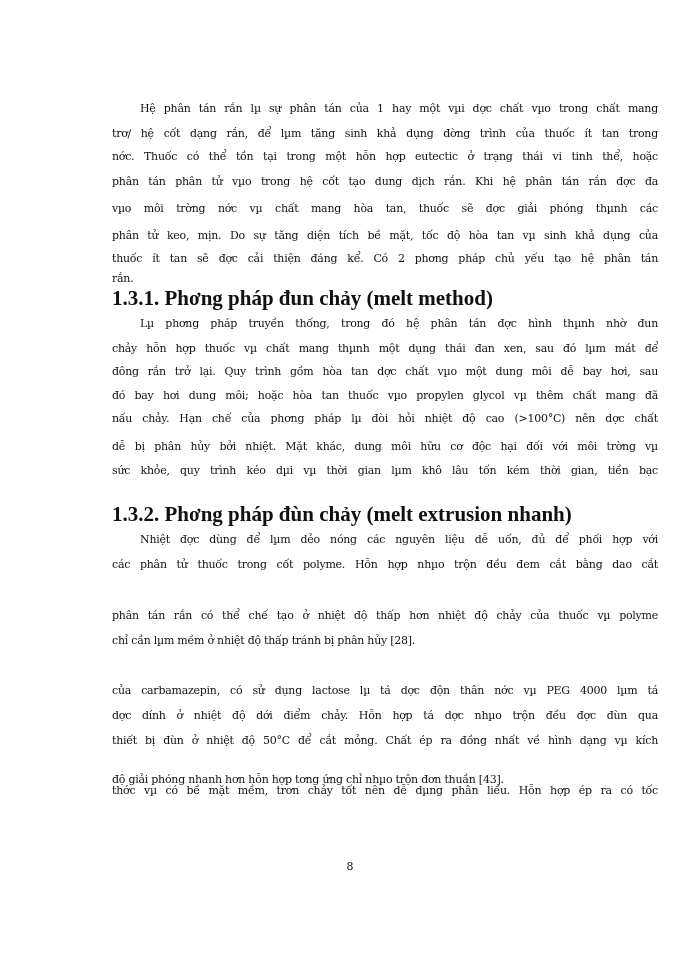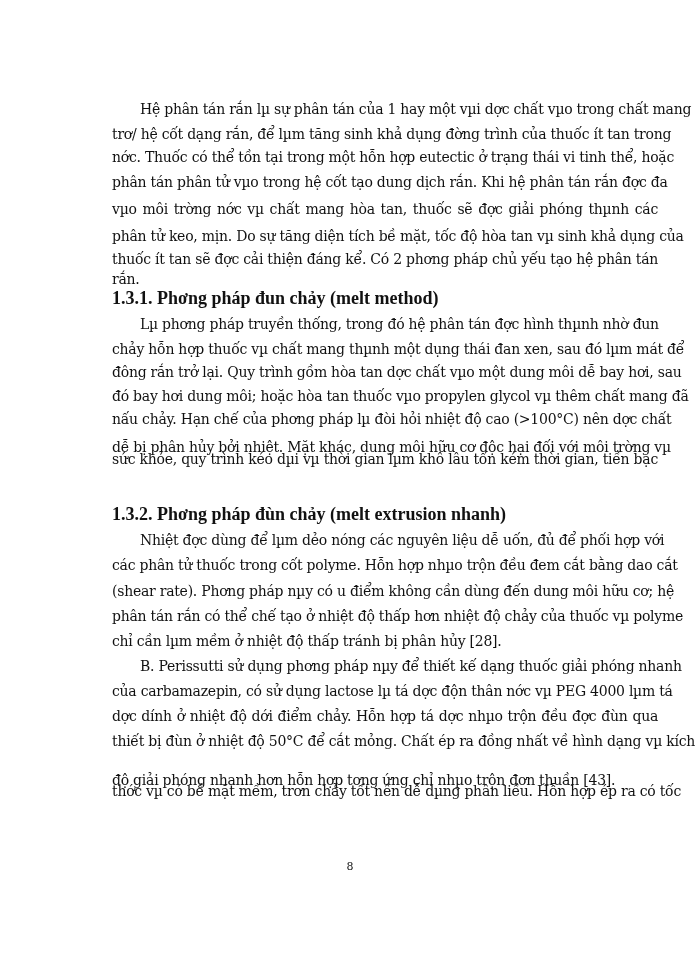--- a/index.html
+++ b/index.html
@@ -10,7 +10,7 @@
   }
   .line {
     position: absolute; left: 112px; width: 546px; white-space: nowrap;
-    font-size: 14px; letter-spacing: -0.25px; line-height: 16px;
+    font-size: 11px; letter-spacing: -0.25px; line-height: 16px;
     text-align: justify; text-align-last: justify;
   }
   .line.indent { left: 140px; width: 518px; }

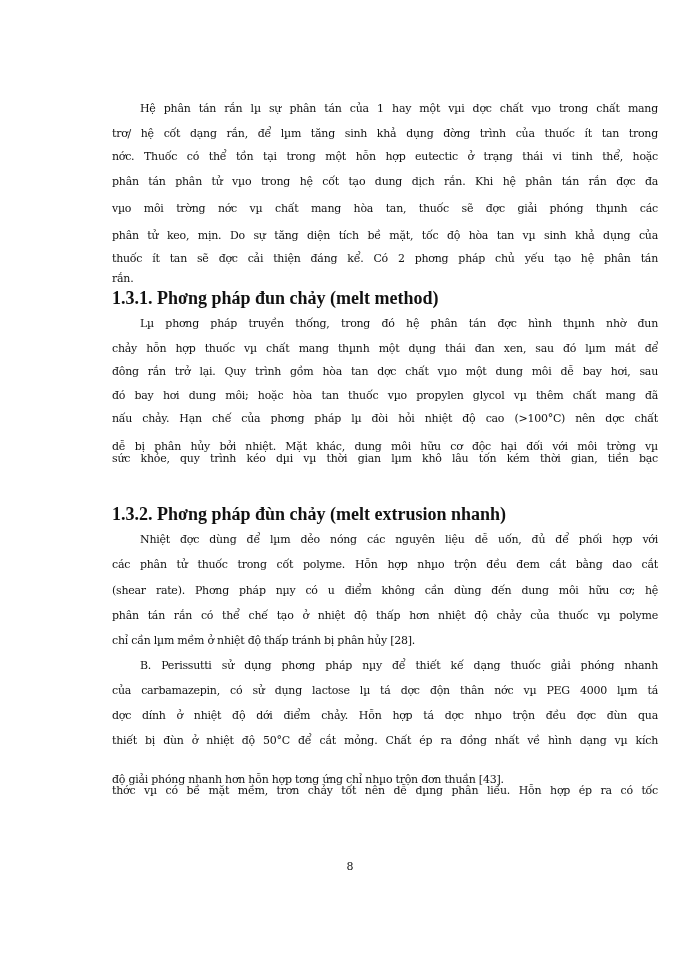--- a/index.html
+++ b/index.html
@@ -18,7 +18,7 @@
   .heading {
     position: absolute; left: 112px; white-space: nowrap;
     font-family: "Liberation Serif", "DejaVu Serif", serif;
-    font-weight: bold; font-size: 18px; line-height: 18px; letter-spacing: 0px;
+    font-weight: bold; font-size: 21px; line-height: 18px; letter-spacing: 0px;
   }
   .page-number {
     position: absolute; left: 340px; width: 20px; text-align: center; top: 860px;

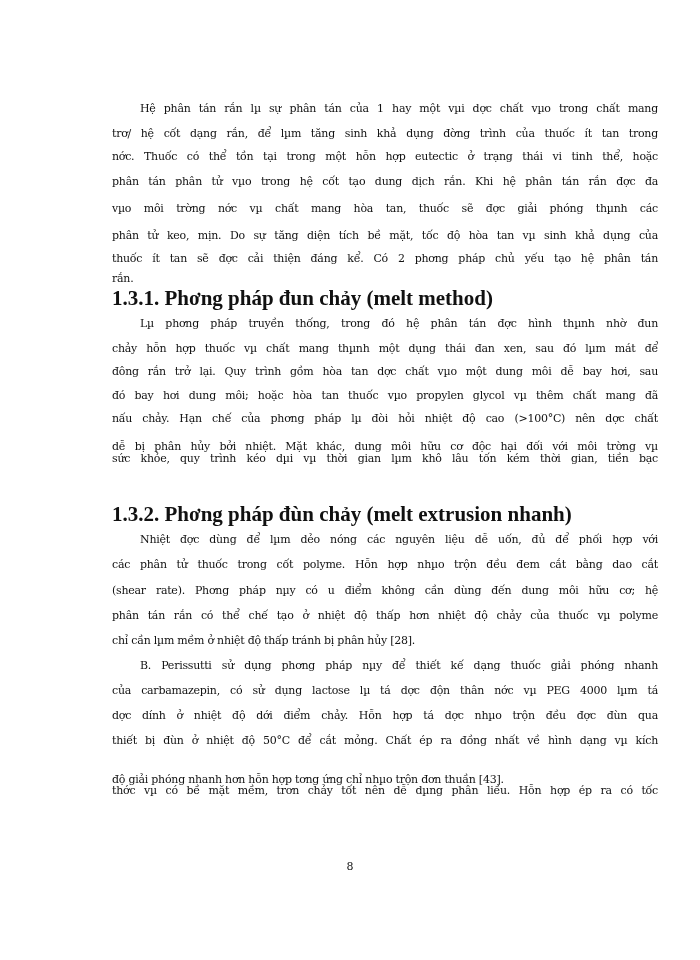--- a/index.html
+++ b/index.html
@@ -47,7 +47,7 @@
   <div class="line" style="top:388px">đó bay hơi dung môi; hoặc hòa tan thuốc vµo propylen glycol vµ thêm chất mang đã</div>
   <div class="line" style="top:411px">nấu chảy. Hạn chế của phơng   pháp lµ đòi hỏi nhiệt độ cao (&gt;100°C) nên dợc   chất</div>
   <div class="line" style="top:439px">dễ bị phân hủy bởi nhiệt. Mặt khác, dung môi hữu cơ độc hại đối với môi trờng   vµ</div>
-  <div class="line" style="top:451px">sức khỏe, quy trình kéo dµi vµ thời gian lµm khô lâu tốn kém thời gian, tiền bạc</div>
+  <div class="line" style="top:463px">sức khỏe, quy trình kéo dµi vµ thời gian lµm khô lâu tốn kém thời gian, tiền bạc</div>
 
   <div class="heading" style="top:505px">1.3.2.  Phơng   pháp đùn chảy (melt extrusion nhanh)</div>
 

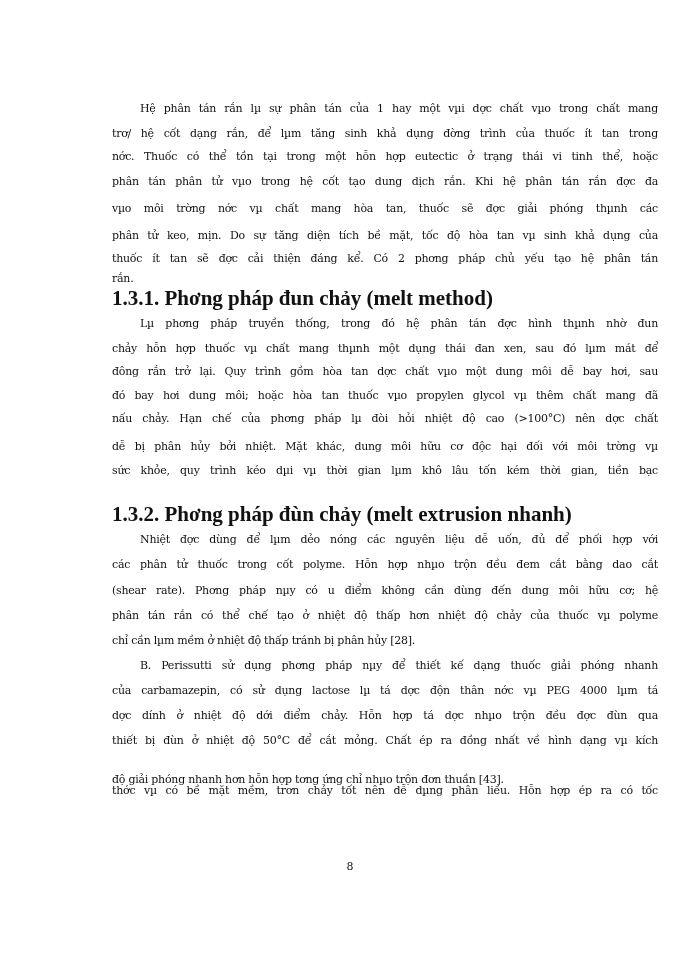--- a/index.html
+++ b/index.html
@@ -53,7 +53,6 @@
 
   <div class="line indent" style="top:532px">Nhiệt đợc   dùng để lµm dẻo nóng các nguyên liệu dễ uốn, đủ để phối hợp với</div>
   <div class="line" style="top:557px">các phân tử thuốc trong cốt polyme. Hỗn hợp nhµo trộn đều đem cắt bằng dao cắt</div>
-  <div class="line" style="top:583px">(shear rate). Phơng   pháp nµy có u   điểm không cần dùng đến dung môi hữu cơ; hệ</div>
   <div class="line" style="top:608px">phân tán rắn có thể chế tạo ở nhiệt độ thấp hơn nhiệt độ chảy của thuốc vµ polyme</div>
   <div class="line last" style="top:633px">chỉ cần lµm mềm ở nhiệt độ thấp tránh bị phân hủy [28].</div>
 

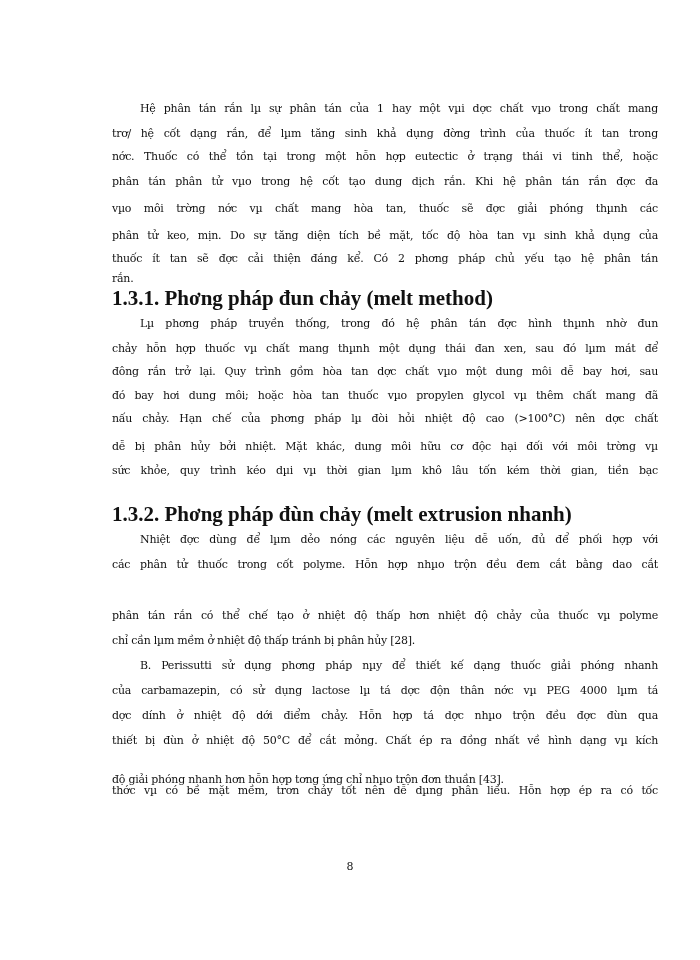--- a/index.html
+++ b/index.html
@@ -56,7 +56,6 @@
   <div class="line" style="top:608px">phân tán rắn có thể chế tạo ở nhiệt độ thấp hơn nhiệt độ chảy của thuốc vµ polyme</div>
   <div class="line last" style="top:633px">chỉ cần lµm mềm ở nhiệt độ thấp tránh bị phân hủy [28].</div>
 
-  <div class="line indent" style="top:658px">B. Perissutti sử dụng phơng   pháp nµy để thiết kế dạng thuốc giải phóng nhanh</div>
   <div class="line" style="top:683px">của carbamazepin, có sử dụng lactose lµ tá dợc   độn thân nớc   vµ PEG 4000 lµm tá</div>
   <div class="line" style="top:708px">dợc   dính ở nhiệt độ dới   điểm chảy. Hỗn hợp tá dợc   nhµo trộn đều đợc   đùn qua</div>
   <div class="line" style="top:733px">thiết bị đùn ở nhiệt độ 50°C để cắt mỏng. Chất ép ra đồng nhất về hình dạng vµ kích</div>

